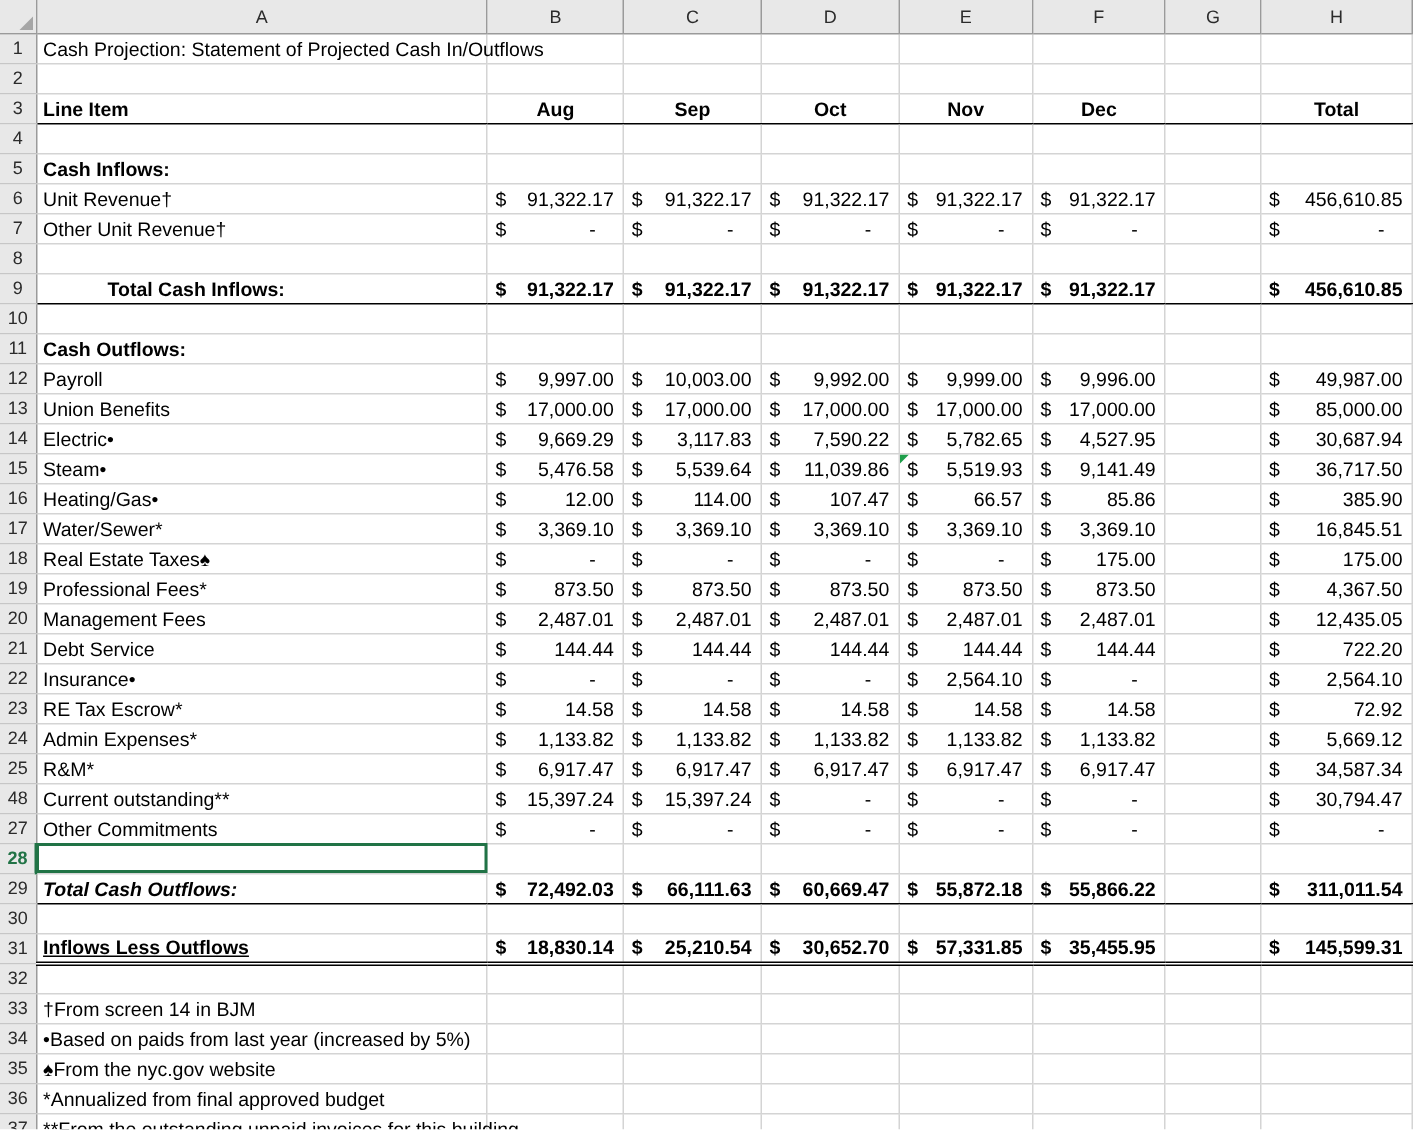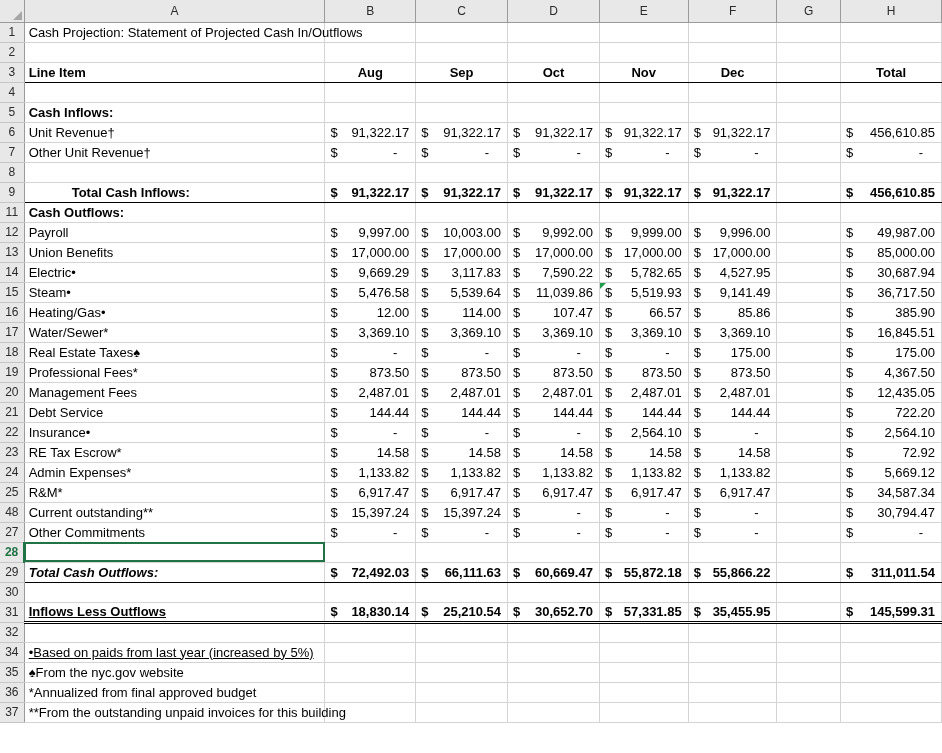--- a/index.html
+++ b/index.html
@@ -349,6 +349,17 @@
           </td>
         </tr>
         <tr>
+          <td class="rowhead">10</td>
+          <td class="cell "></td>
+          <td class="cell "></td>
+          <td class="cell "></td>
+          <td class="cell "></td>
+          <td class="cell "></td>
+          <td class="cell "></td>
+          <td class="cell "></td>
+          <td class="cell "></td>
+        </tr>
+        <tr>
           <td class="rowhead">11</td>
           <td class="cell label bold">Cash Outflows:</td>
           <td class="cell "></td>

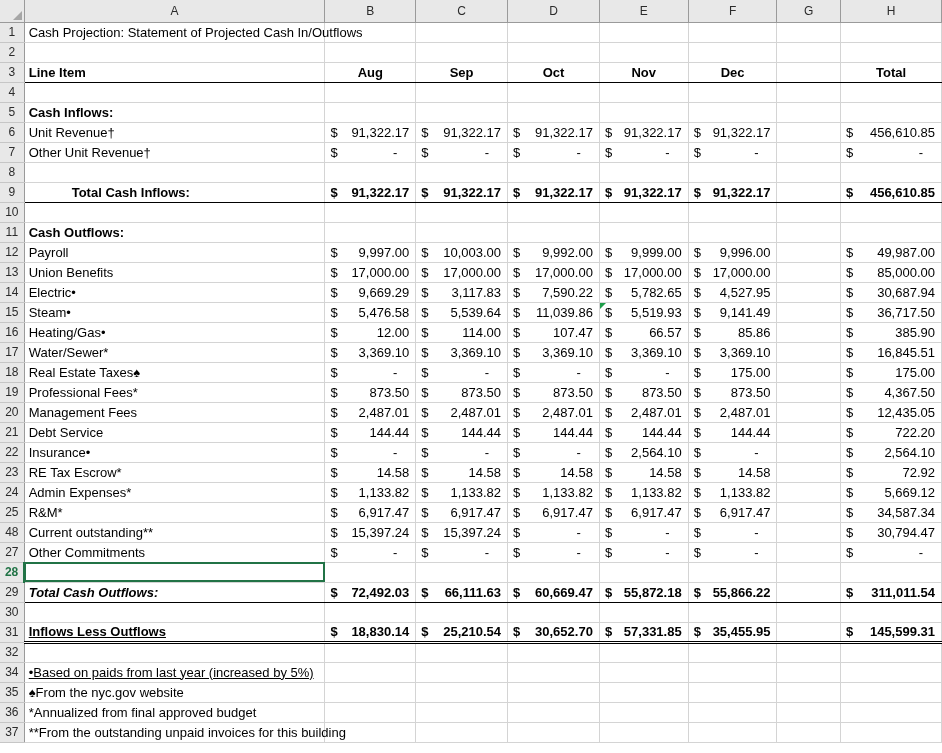--- a/index.html
+++ b/index.html
@@ -1143,6 +1143,17 @@
           <td class="cell "></td>
         </tr>
         <tr>
+          <td class="rowhead">33</td>
+          <td class="cell label" style="overflow: visible; position: relative; z-index: 2;">†From screen 14 in BJM</td>
+          <td class="cell "></td>
+          <td class="cell "></td>
+          <td class="cell "></td>
+          <td class="cell "></td>
+          <td class="cell "></td>
+          <td class="cell "></td>
+          <td class="cell "></td>
+        </tr>
+        <tr>
           <td class="rowhead">34</td>
           <td class="cell label" style="overflow: visible; position: relative; z-index: 2; text-decoration: underline;">•Based on paids from last year (increased by 5%)</td>
           <td class="cell "></td>

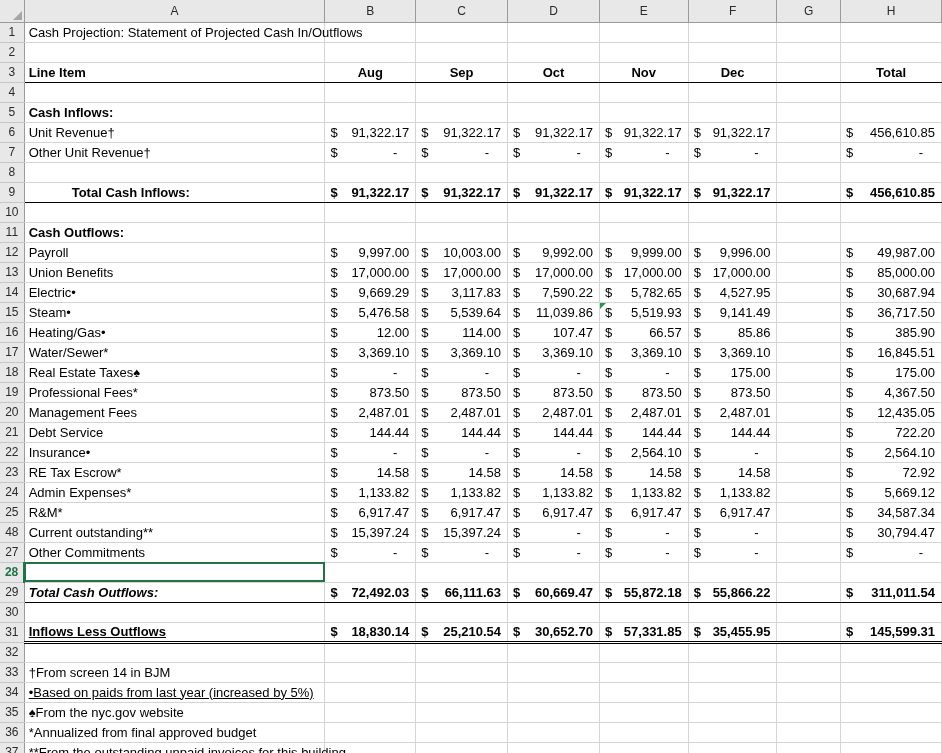--- a/index.html
+++ b/index.html
@@ -1155,7 +1155,7 @@
         </tr>
         <tr>
           <td class="rowhead">34</td>
-          <td class="cell label" style="overflow: visible; position: relative; z-index: 2; text-decoration: underline;">•Based on paids from last year (increased by 5%)</td>
+          <td class="cell label" style="overflow: visible; position: relative; z-index: 2;">•Based on paids from last year (increased by 5%)</td>
           <td class="cell "></td>
           <td class="cell "></td>
           <td class="cell "></td>

